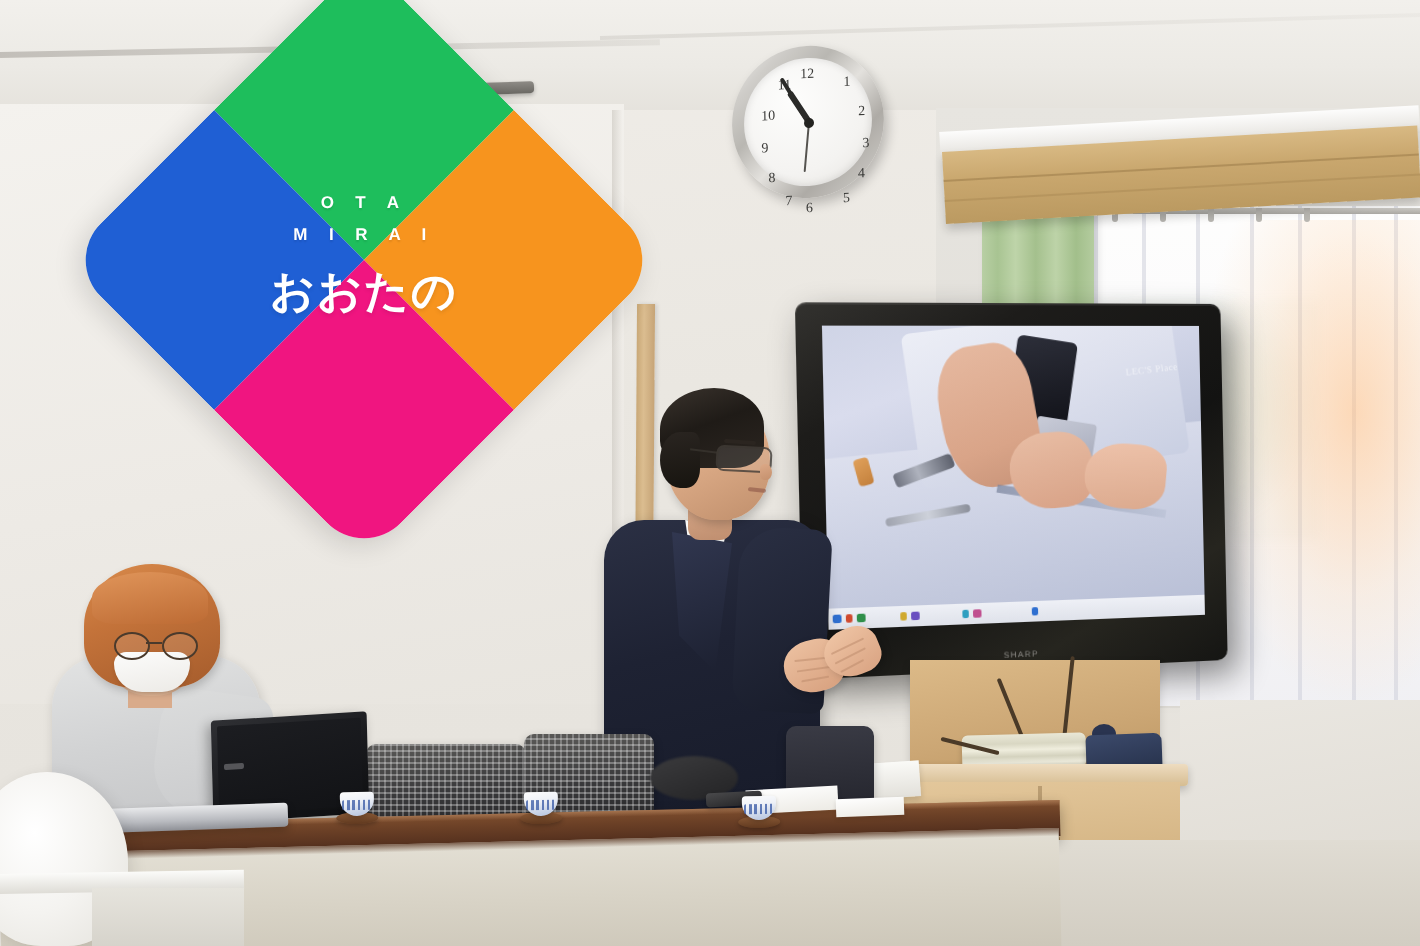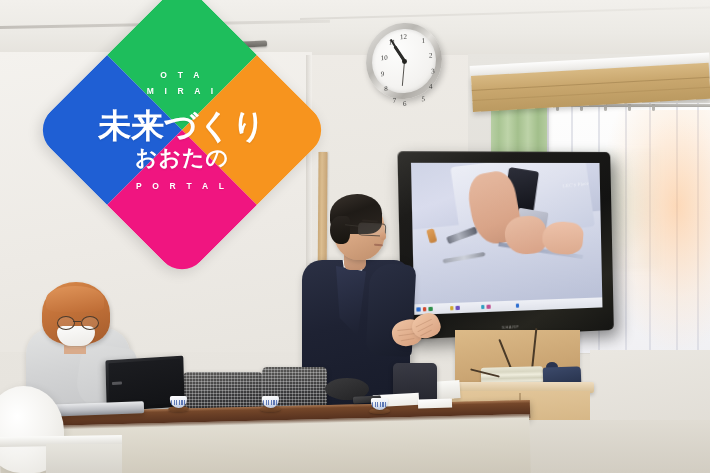--- a/index.html
+++ b/index.html
@@ -761,7 +761,6 @@
     <div class="lt-sub">O T A</div>
     <div class="lt-sub">M I R A I</div>
     <div class="lt-gap"></div>
-    <div class="lt-main2">未来づくり</div>
     <div class="lt-main3">おおたの</div>
     <div class="lt-gap2"></div>
     <div class="lt-sub">P O R T A L</div>

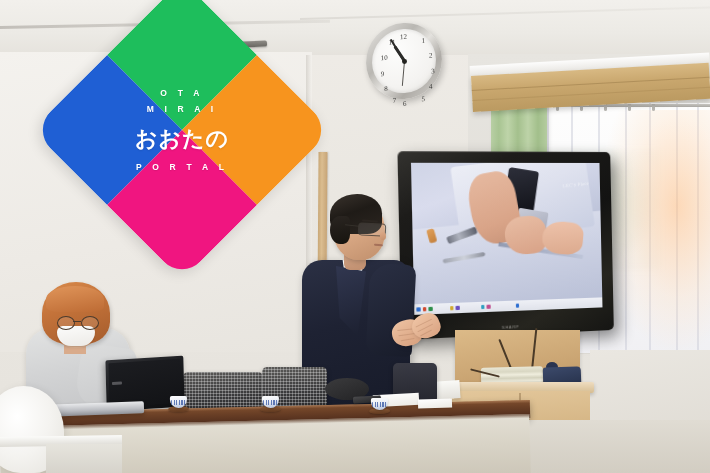--- a/index.html
+++ b/index.html
@@ -763,7 +763,6 @@
     <div class="lt-gap"></div>
     <div class="lt-main3">おおたの</div>
     <div class="lt-gap2"></div>
-    <div class="lt-sub">P O R T A L</div>
   </div>
 
 </div>

